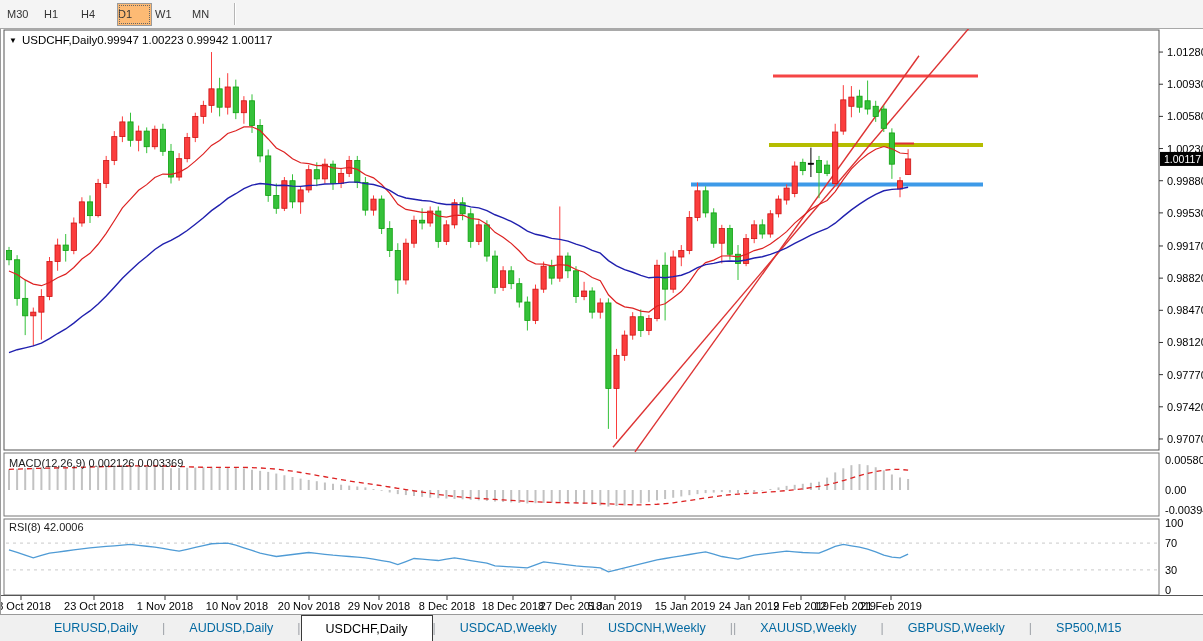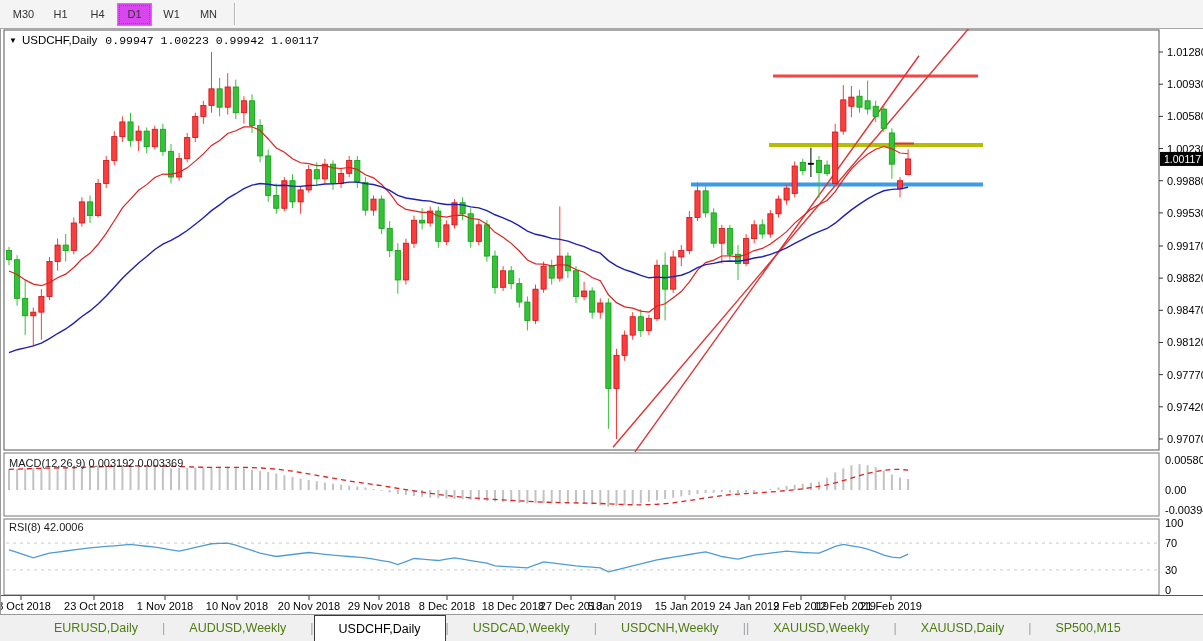--- a/index.html
+++ b/index.html
@@ -7,7 +7,7 @@
   
   #toolbar{position:absolute;top:0;left:0;width:1203px;height:29px;background:#f4f4f4;
            border-bottom:1px solid #a8a8a8;display:flex;align-items:center;padding-left:6px;box-sizing:border-box;}
-  .tfbtn{min-width:33px;height:21px;line-height:21px;text-align:center;font-size:11px;color:#333;
+  .tfbtn{min-width:33px;height:21px;line-height:21px;text-align:left;font-size:11px;color:#333;
          margin-right:2px;border:1px solid transparent;cursor:default;}
   .tfbtn.active{background:#d946ef;border:1px solid #9a9a9a;outline:1px dotted #666;outline-offset:-3px;}
   .tbsep{width:1px;height:22px;background:#b5b5b5;margin:0 6px;border-right:1px solid #fff;}

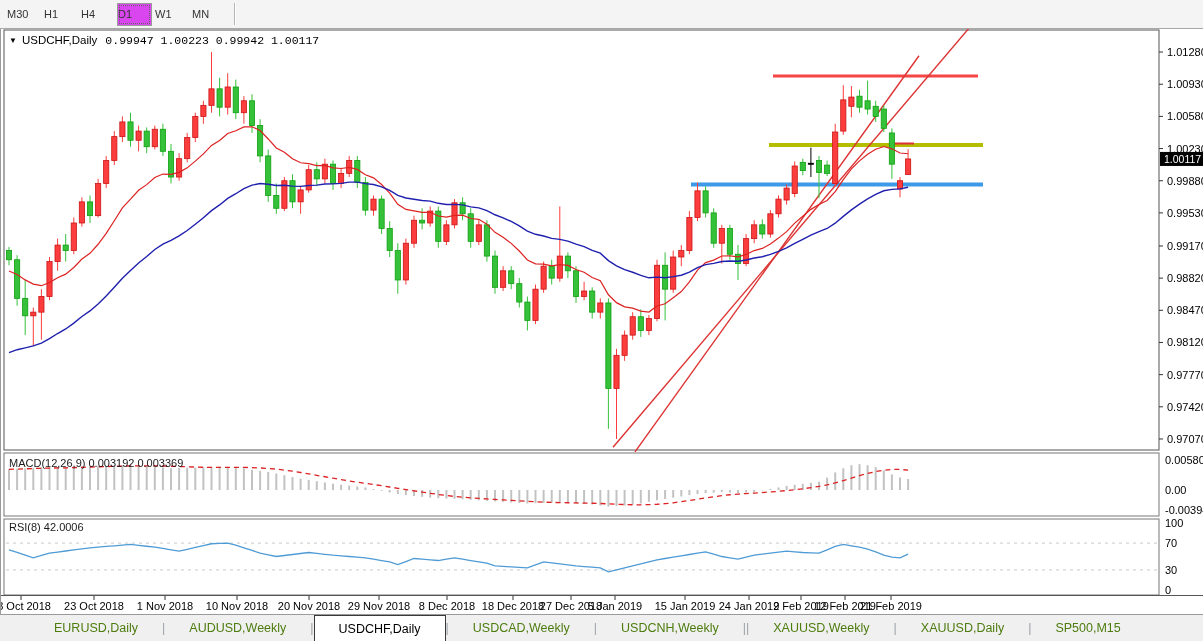--- a/index.html
+++ b/index.html
@@ -9,7 +9,7 @@
            border-bottom:1px solid #a8a8a8;display:flex;align-items:center;padding-left:6px;box-sizing:border-box;}
   .tfbtn{min-width:33px;height:21px;line-height:21px;text-align:left;font-size:11px;color:#333;
          margin-right:2px;border:1px solid transparent;cursor:default;}
-  .tfbtn.active{background:#d946ef;border:1px solid #9a9a9a;outline:1px dotted #666;outline-offset:-3px;}
+  .tfbtn.active{background:#fdba74;border:1px solid #9a9a9a;outline:1px dotted #666;outline-offset:-3px;}
   .tbsep{width:1px;height:22px;background:#b5b5b5;margin:0 6px;border-right:1px solid #fff;}
   
   #chartwrap{position:absolute;top:29px;left:0;width:1203px;height:585px;background:#fff;border-left:1px solid #9a9a9a;box-sizing:border-box;}

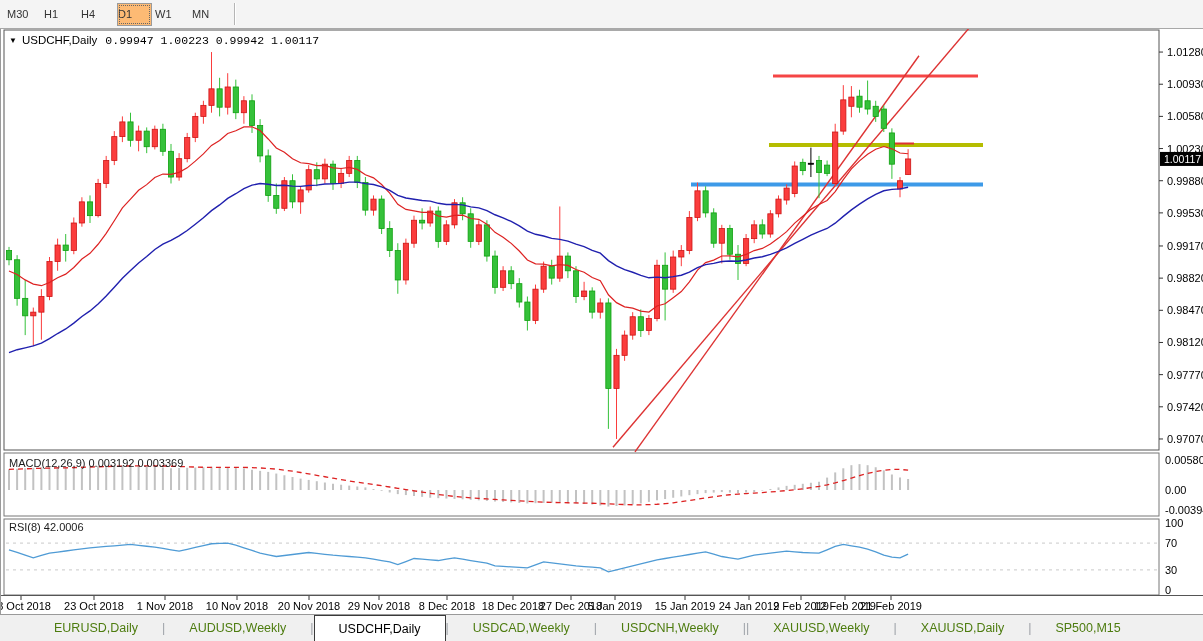--- a/index.html
+++ b/index.html
@@ -16,7 +16,7 @@
   #cv{position:absolute;top:0;left:0;}
   #header{position:absolute;top:5px;left:8px;font-size:11.5px;color:#000;white-space:nowrap;}
   #header .tri{font-size:8px;vertical-align:1px;margin-right:5px;}
-  #header .vals{margin-left:8px;font-family:Liberation Mono, monospace;}
+  #header .vals{margin-left:0;}
   .paneLabel{position:absolute;left:8px;font-size:11px;color:#1a1a1a;white-space:nowrap;}
   #macdLabel{top:428px;}
   #rsiLabel{top:492px;}

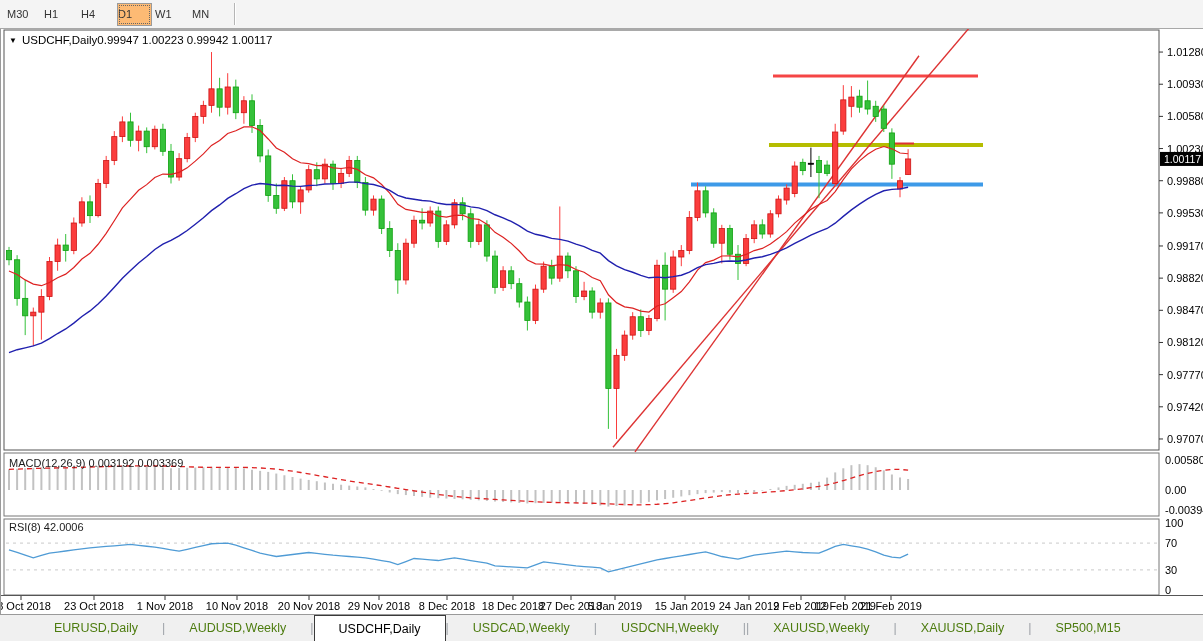--- a/index.html
+++ b/index.html
@@ -467,7 +467,7 @@
     </div>
     <div id="macdLabel" class="paneLabel">
       <span>MACD(12,26,9)</span>
-      <span>0.003192 0.003369</span>
+      <span>0.002126 0.003369</span>
     </div>
     <div id="rsiLabel" class="paneLabel">
       <span>RSI(8)</span>

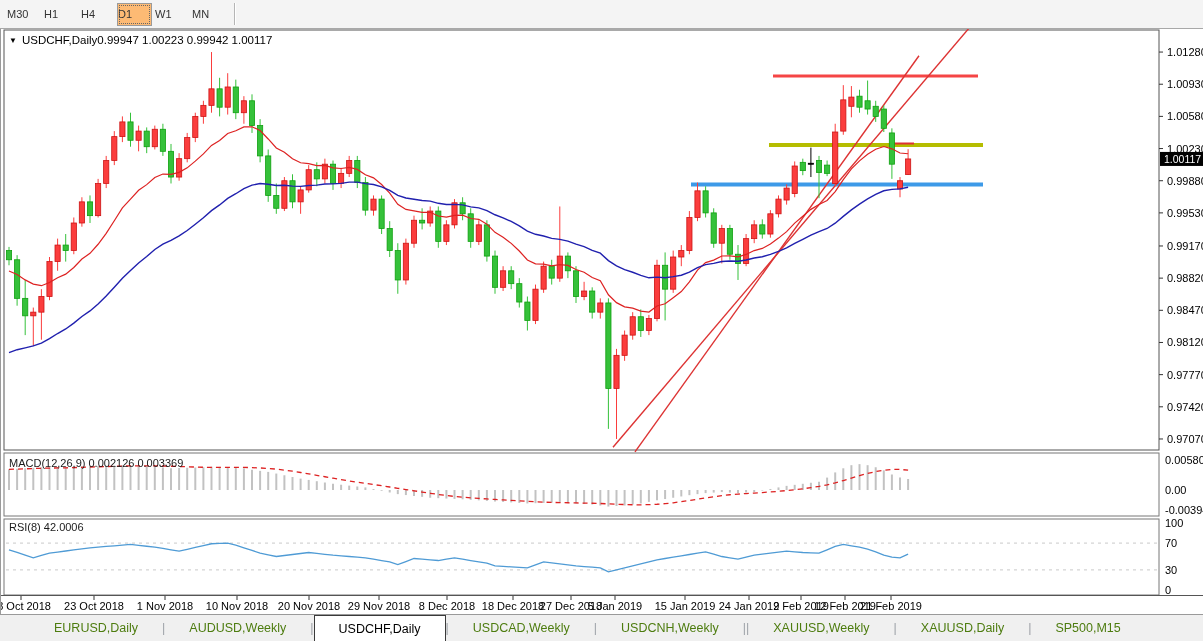--- a/index.html
+++ b/index.html
@@ -24,7 +24,7 @@
   #tabbar{position:absolute;left:0;top:614px;width:1203px;height:27px;background:#f0f0f0;
           border-top:1px solid #9a9a9a;display:flex;align-items:stretch;box-sizing:border-box;
           padding-left:30px;font-size:12.5px;overflow:hidden;}
-  .tab{display:flex;align-items:center;padding:0 24px;color:#4d7c0f;cursor:default;white-space:nowrap;}
+  .tab{display:flex;align-items:center;padding:0 24px;color:#0369a1;cursor:default;white-space:nowrap;}
   .tab.active{background:#fff;border:1px solid #3a3a3a;border-bottom:none;color:#000;margin-top:0px;}
   .tabsep{display:flex;align-items:center;color:#9fa3a9;}
 </style>

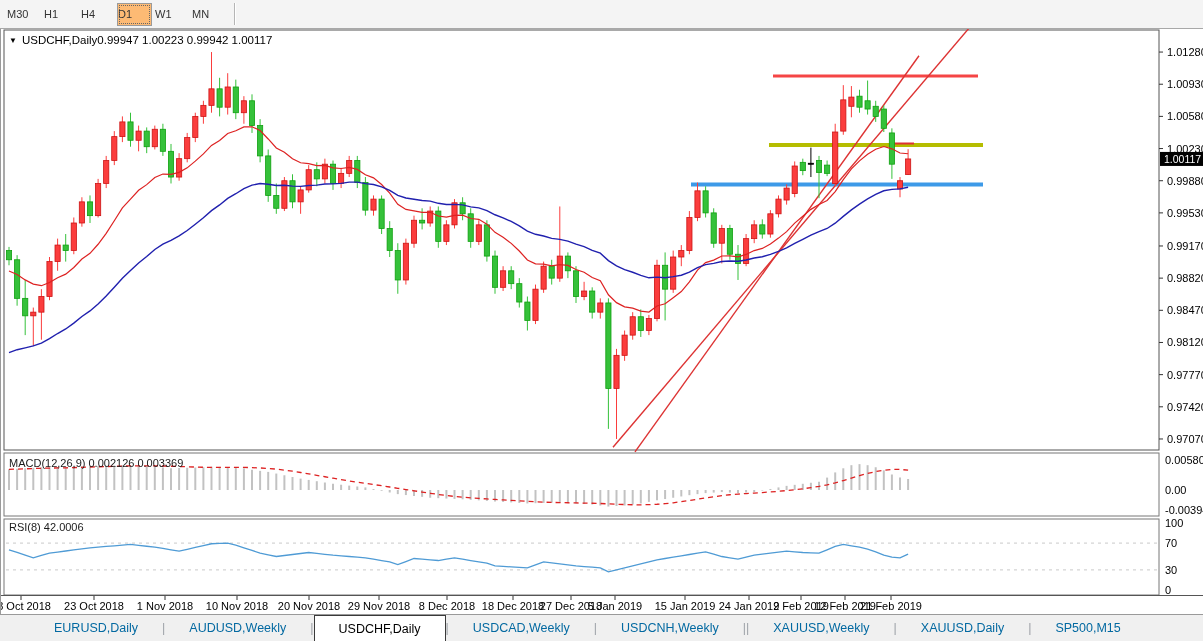--- a/index.html
+++ b/index.html
@@ -478,7 +478,7 @@
   <div id="tabbar">
       <div class="tab">EURUSD,Daily</div>
       <div class="tabsep">|</div>
-      <div class="tab">AUDUSD,Weekly</div>
+      <div class="tab">AUDUSD,Daily</div>
       <div class="tabsep">|</div>
       <div class="tab active">USDCHF,Daily</div>
       <div class="tabsep">|</div>

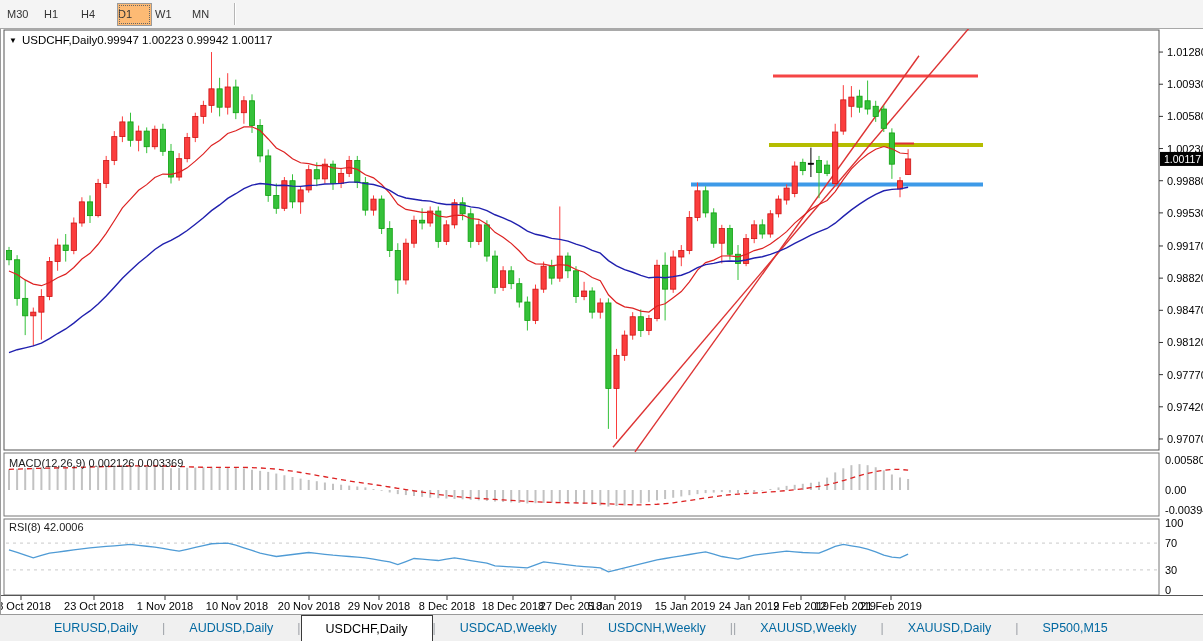--- a/index.html
+++ b/index.html
@@ -489,7 +489,7 @@
       <div class="tabsep">|</div>
       <div class="tab">XAUUSD,Weekly</div>
       <div class="tabsep">|</div>
-      <div class="tab">XAUUSD,Daily</div>
+      <div class="tab">GBPUSD,Weekly</div>
       <div class="tabsep">|</div>
       <div class="tab">SP500,M15</div>
     </div>

